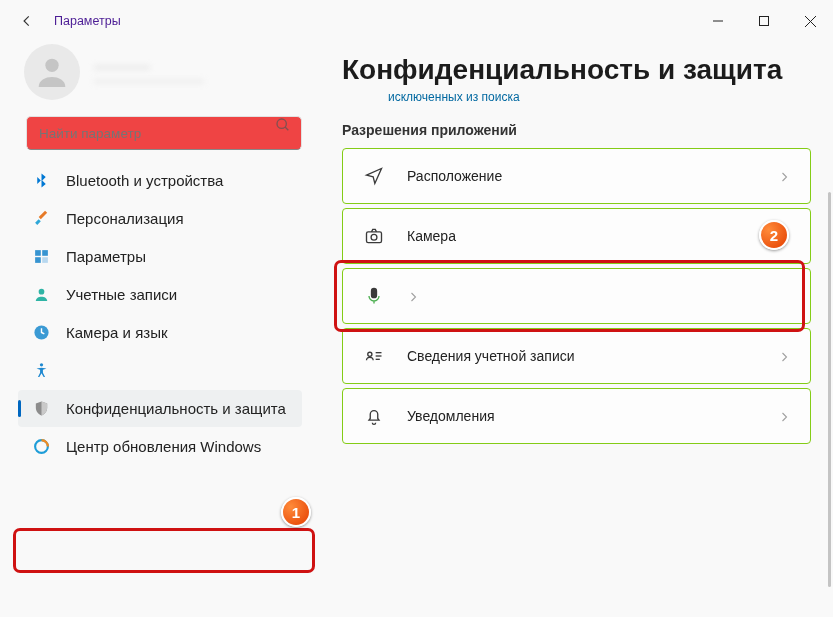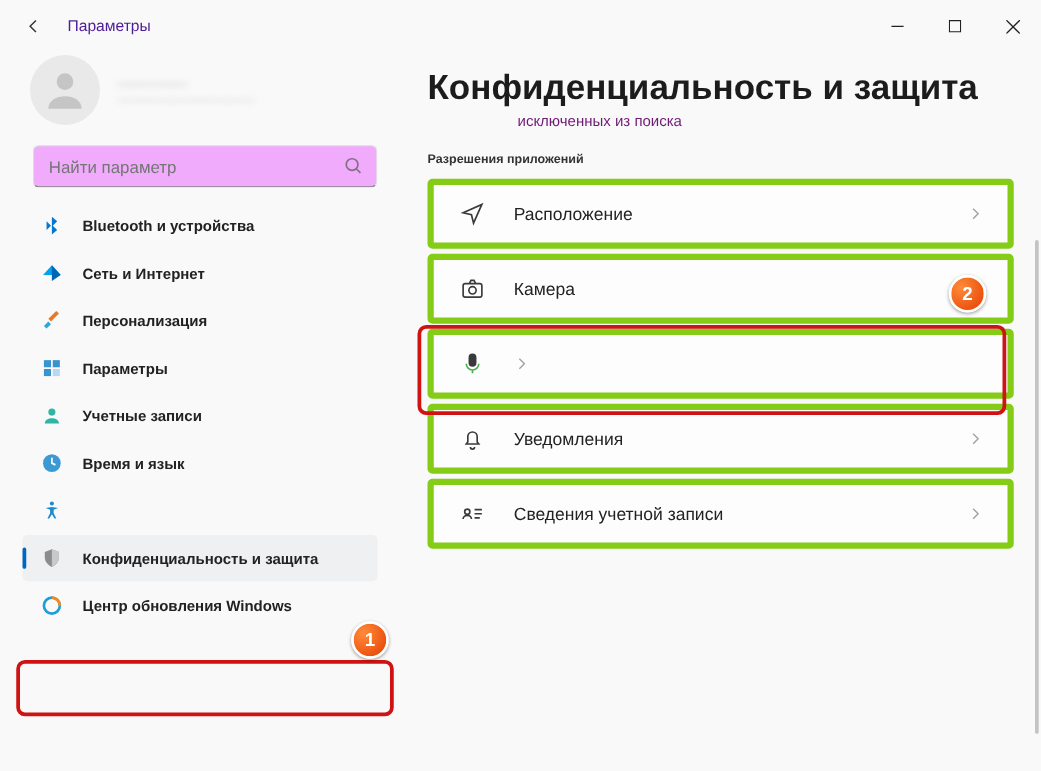--- a/index.html
+++ b/index.html
@@ -34,7 +34,7 @@
   
   .main { flex:1; padding: 4px 22px 0 26px; display:flex; flex-direction:column; gap:0; position:relative; }
   .page-header { font-size:28px; font-weight:600; color:#1c1c1c; padding:8px 0 6px 0; }
-  .subfrag { margin-left:72px; font-size:12px; color:#701a75; margin-top:-2px; margin-bottom:14px; }
+  .subfrag { margin-left:46px; font-size:12px; color:#0369a1; margin-top:-2px; margin-bottom:14px; }
   .section-title { font-size:10px; font-weight:600; color:#333; margin:4px 0 10px 0; }
   .perm-list { display:flex; flex-direction:column; gap:4px; padding-bottom:6px; }
   .perm-item { background:#fdfdfd; border:5px solid #84cc16; border-radius:4px; height:56px; display:flex; align-items:center; padding:0 18px 0 20px; gap:22px; cursor:pointer; }

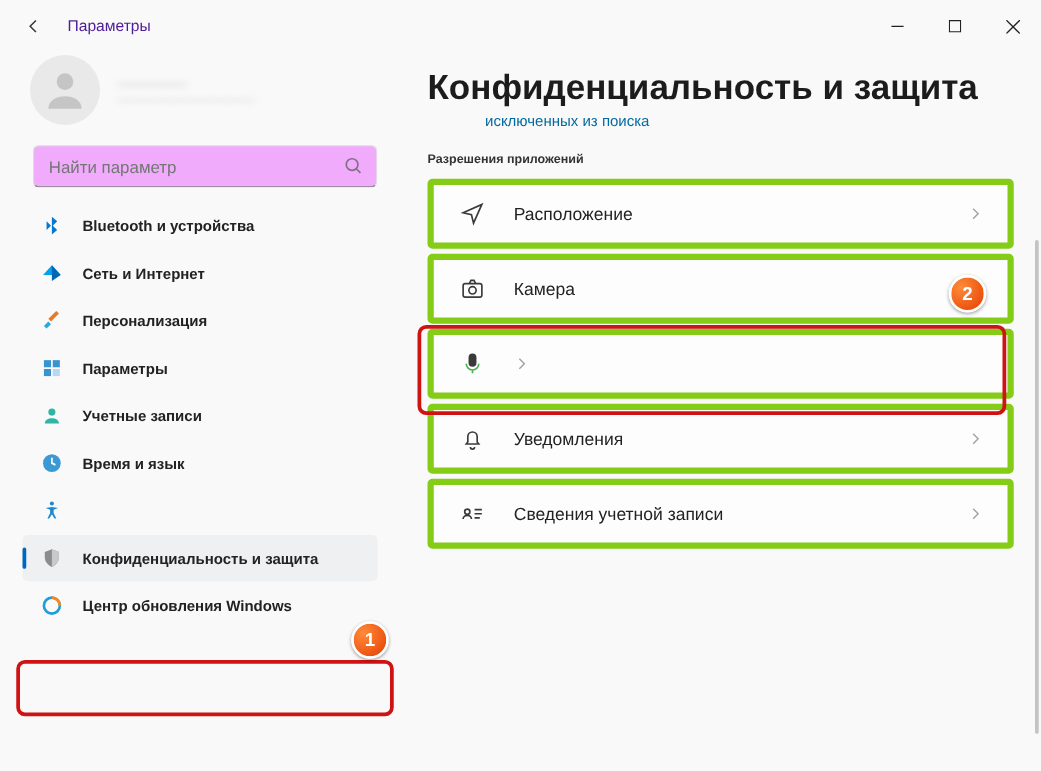--- a/index.html
+++ b/index.html
@@ -21,7 +21,7 @@
   .profile-text .email{ font-size:11px;color:#bcbcbc; filter: blur(3px); }
 
   .search-wrap { padding: 0 10px 6px 26px; }
-  .search-box { position:relative; background:#f0abfc; border:1px solid #e2e2e2; border-bottom:1.5px solid #888; border-radius:5px; height:34px; display:flex;align-items:center; padding:0 10px 0 12px; }
+  .search-box { position:relative; background:#ef4444; border:1px solid #e2e2e2; border-bottom:1.5px solid #888; border-radius:5px; height:34px; display:flex;padding:0 10px 0 12px; }
   .search-box input { border:none; outline:none; flex:1; font-size:13.5px; background:transparent; color:#333; }
   .search-box .sicon { width:16px;height:16px; opacity:.7; }
 

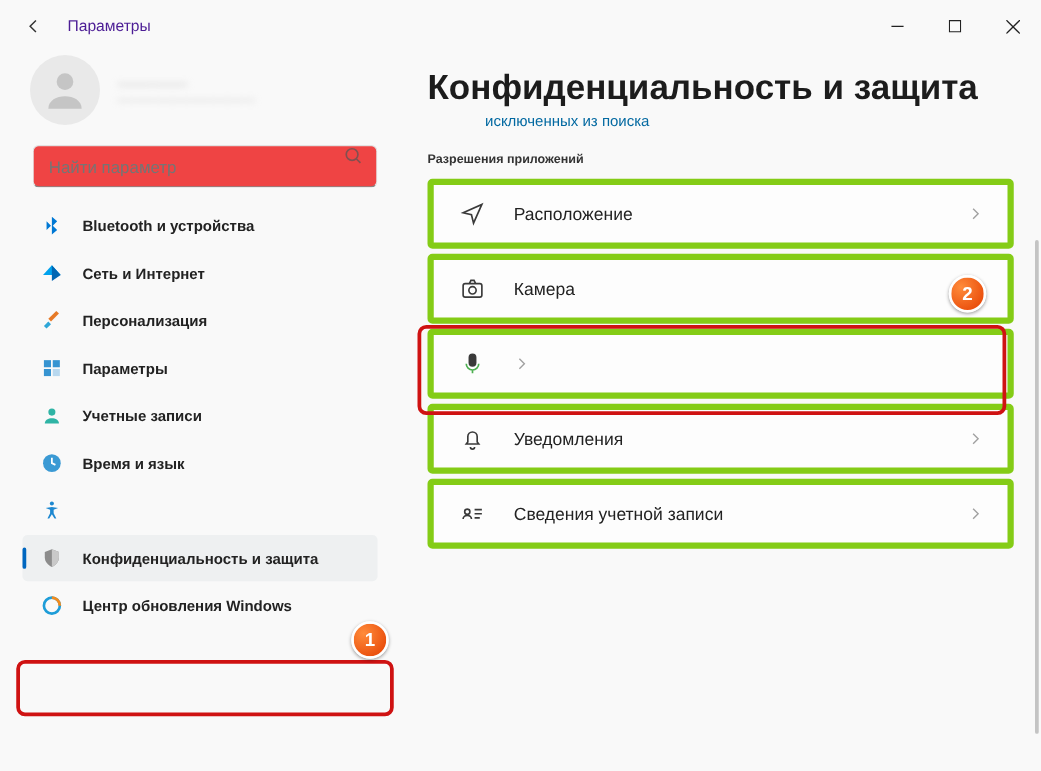--- a/index.html
+++ b/index.html
@@ -35,7 +35,7 @@
   .main { flex:1; padding: 4px 22px 0 26px; display:flex; flex-direction:column; gap:0; position:relative; }
   .page-header { font-size:28px; font-weight:600; color:#1c1c1c; padding:8px 0 6px 0; }
   .subfrag { margin-left:46px; font-size:12px; color:#0369a1; margin-top:-2px; margin-bottom:14px; }
-  .section-title { font-size:10px; font-weight:600; color:#333; margin:4px 0 10px 0; }
+  .section-title { font-size:14px; font-weight:600; color:#333; margin:4px 0 10px 0; }
   .perm-list { display:flex; flex-direction:column; gap:4px; padding-bottom:6px; }
   .perm-item { background:#fdfdfd; border:5px solid #84cc16; border-radius:4px; height:56px; display:flex; align-items:center; padding:0 18px 0 20px; gap:22px; cursor:pointer; }
   .perm-item .picon { width:22px;height:22px; display:flex;align-items:center;justify-content:center; color:#3e3e3e; }

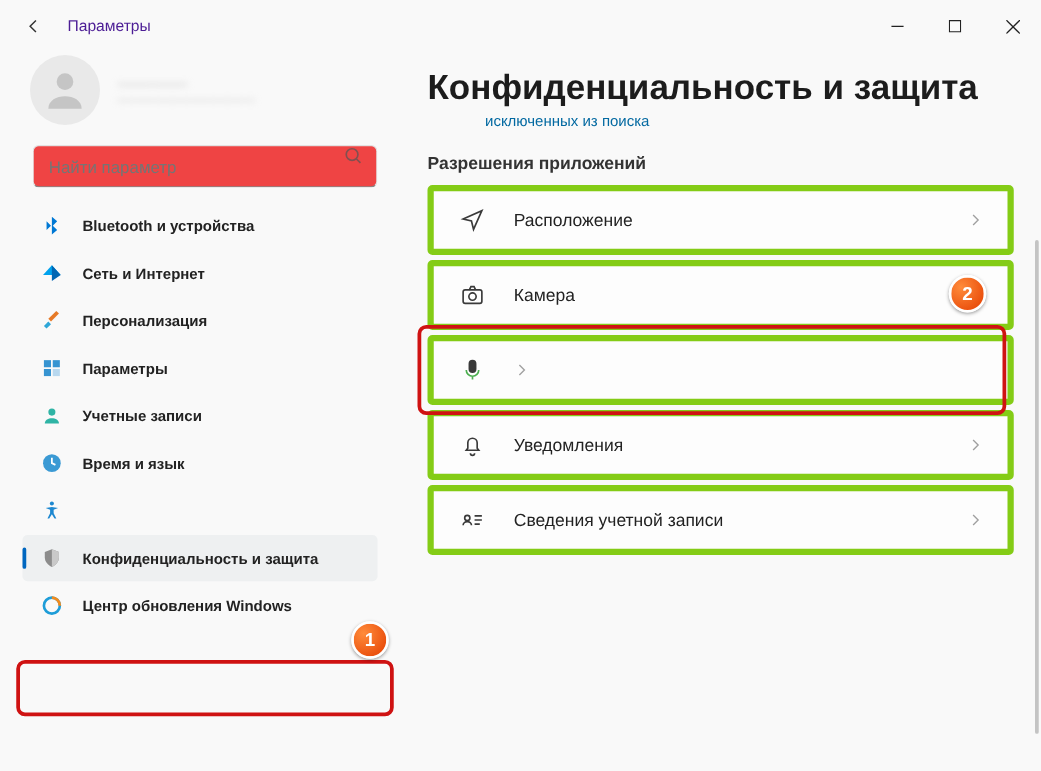--- a/index.html
+++ b/index.html
@@ -26,7 +26,7 @@
   .search-box .sicon { width:16px;height:16px; opacity:.7; }
 
   .nav { padding: 6px 10px 0 18px; display:flex; flex-direction:column; gap:1px; overflow:hidden; }
-  .nav-item { display:flex; align-items:center; gap:16px; height:37px; padding:0 10px 0 14px; border-radius:4px; font-size:12px; color:#222; cursor:pointer; position:relative;font-weight:bold; }
+  .nav-item { display:flex; align-items:center; gap:16px; height:37px; padding:0 10px 0 14px; border-radius:4px; font-size:15px; color:#222; cursor:pointer; position:relative; }
   .nav-item .nicon { width:18px;height:18px; flex:0 0 18px; display:flex;align-items:center;justify-content:center; }
   .nav-item.selected { background:#eef0f1; }
   .nav-item.selected::before { content:""; position:absolute; left:0; top:10px; bottom:10px; width:3px; background:#0067c0; border-radius:2px; }

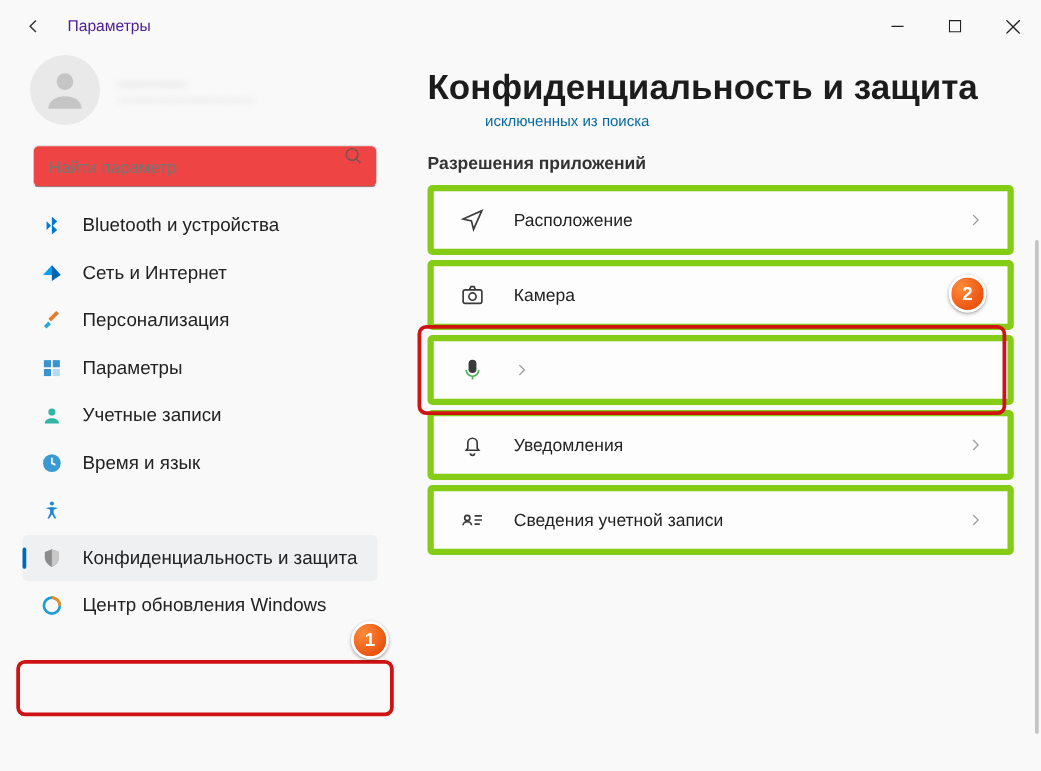--- a/index.html
+++ b/index.html
@@ -37,7 +37,7 @@
   .subfrag { margin-left:46px; font-size:12px; color:#0369a1; margin-top:-2px; margin-bottom:14px; }
   .section-title { font-size:14px; font-weight:600; color:#333; margin:4px 0 10px 0; }
   .perm-list { display:flex; flex-direction:column; gap:4px; padding-bottom:6px; }
-  .perm-item { background:#fdfdfd; border:5px solid #84cc16; border-radius:4px; height:56px; display:flex; align-items:center; padding:0 18px 0 20px; gap:22px; cursor:pointer; }
+  .perm-item { background:#fdfdfd; border:1px solid #84cc16; border-radius:4px; height:56px; display:flex; align-items:center; padding:0 18px 0 20px; gap:22px; cursor:pointer; }
   .perm-item .picon { width:22px;height:22px; display:flex;align-items:center;justify-content:center; color:#3e3e3e; }
   .perm-item .plabel { font-size:14px; color:#222; flex:1; }
   .perm-item .chev { width:14px;height:14px; opacity:.55; }

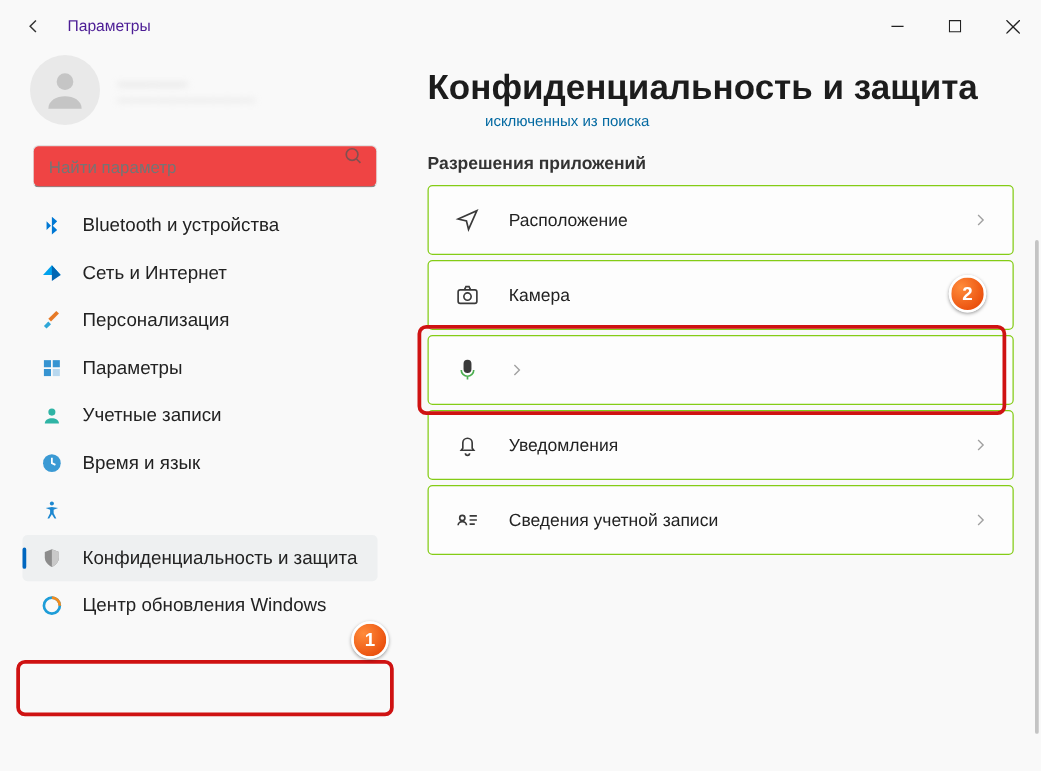--- a/index.html
+++ b/index.html
@@ -120,15 +120,6 @@
       <div class="nav-item">
         <span class="nicon">
             <svg width="17" height="17" viewBox="0 0 24 24">
-              <path fill="#00a2ed" d="M12 3L2 14h20L12 3z"></path>
-              <path fill="#0066b3" d="M12 3v18l10-7L12 3z"></path>
-            </svg>
-          </span>
-        <span>Сеть и Интернет</span>
-      </div>
-      <div class="nav-item">
-        <span class="nicon">
-            <svg width="17" height="17" viewBox="0 0 24 24">
               <path fill="#e67a28" d="M20 4l-9 9-3-3 9-9 3 3z"></path>
               <path fill="#2ea7d8" d="M8 13l3 3-5 5-3-3 5-5z"></path>
             </svg>

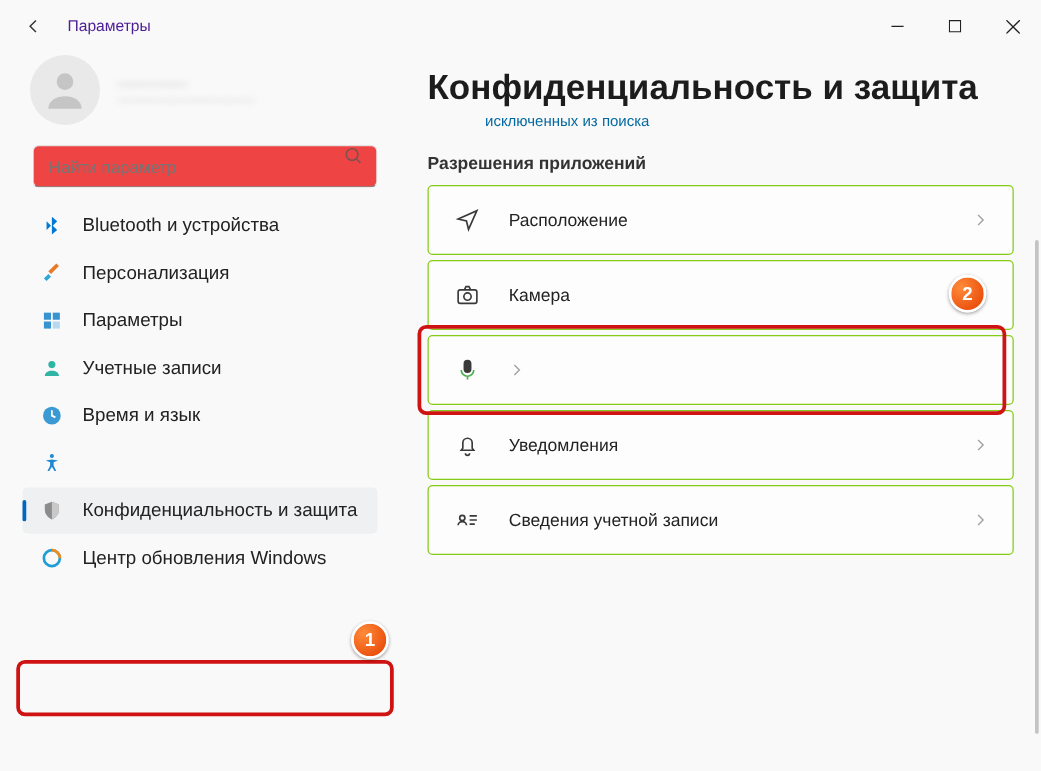--- a/index.html
+++ b/index.html
@@ -153,7 +153,7 @@
               <path d="M12 6v6l4 2" stroke="#fff" stroke-width="2" fill="none"></path>
             </svg>
           </span>
-        <span>Время и язык</span>
+        <span>Камера и язык</span>
       </div>
       <div class="nav-item">
         <span class="nicon">

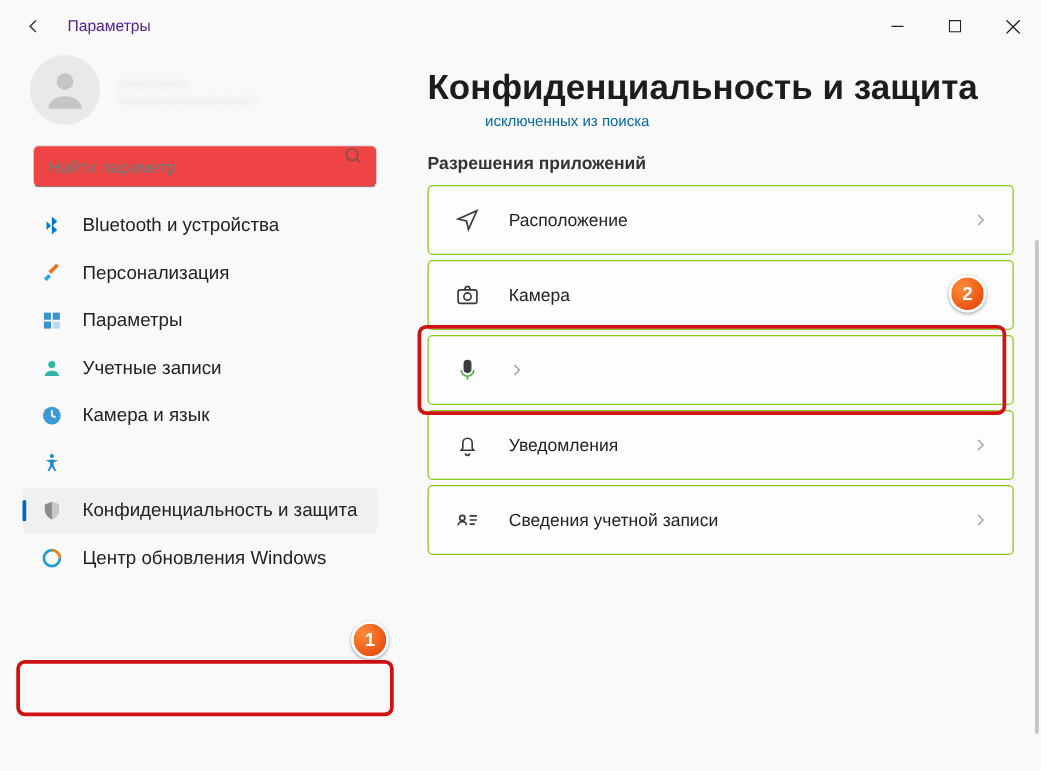--- a/index.html
+++ b/index.html
@@ -228,17 +228,6 @@
       <div class="perm-item">
         <span class="picon">
             <svg width="20" height="20" viewBox="0 0 24 24" fill="none" stroke="#3a3a3a" stroke-width="1.6">
-              <path d="M6 17h12l-1.5-2V10a4.5 4.5 0 10-9 0v5L6 17zM10 20a2 2 0 004 0"></path>
-            </svg>
-          </span>
-        <span class="plabel">Уведомления</span>
-        <span class="chev"><svg width="12" height="12" viewBox="0 0 24 24" fill="none" stroke="#555" stroke-width="2.2">
-              <path d="M9 4l8 8-8 8"></path>
-            </svg></span>
-      </div>
-      <div class="perm-item">
-        <span class="picon">
-            <svg width="20" height="20" viewBox="0 0 24 24" fill="none" stroke="#3a3a3a" stroke-width="1.6">
               <circle cx="7" cy="10" r="2.5"></circle>
               <path d="M3 17c0-2 2-3.5 4-3.5s4 1.5 4 3.5"></path>
               <line x1="14" y1="8" x2="21" y2="8"></line>
@@ -251,6 +240,17 @@
               <path d="M9 4l8 8-8 8"></path>
             </svg></span>
       </div>
+      <div class="perm-item">
+        <span class="picon">
+            <svg width="20" height="20" viewBox="0 0 24 24" fill="none" stroke="#3a3a3a" stroke-width="1.6">
+              <path d="M6 17h12l-1.5-2V10a4.5 4.5 0 10-9 0v5L6 17zM10 20a2 2 0 004 0"></path>
+            </svg>
+          </span>
+        <span class="plabel">Уведомления</span>
+        <span class="chev"><svg width="12" height="12" viewBox="0 0 24 24" fill="none" stroke="#555" stroke-width="2.2">
+              <path d="M9 4l8 8-8 8"></path>
+            </svg></span>
+      </div>
     </div>
 
     <div class="scroll-track"></div>

